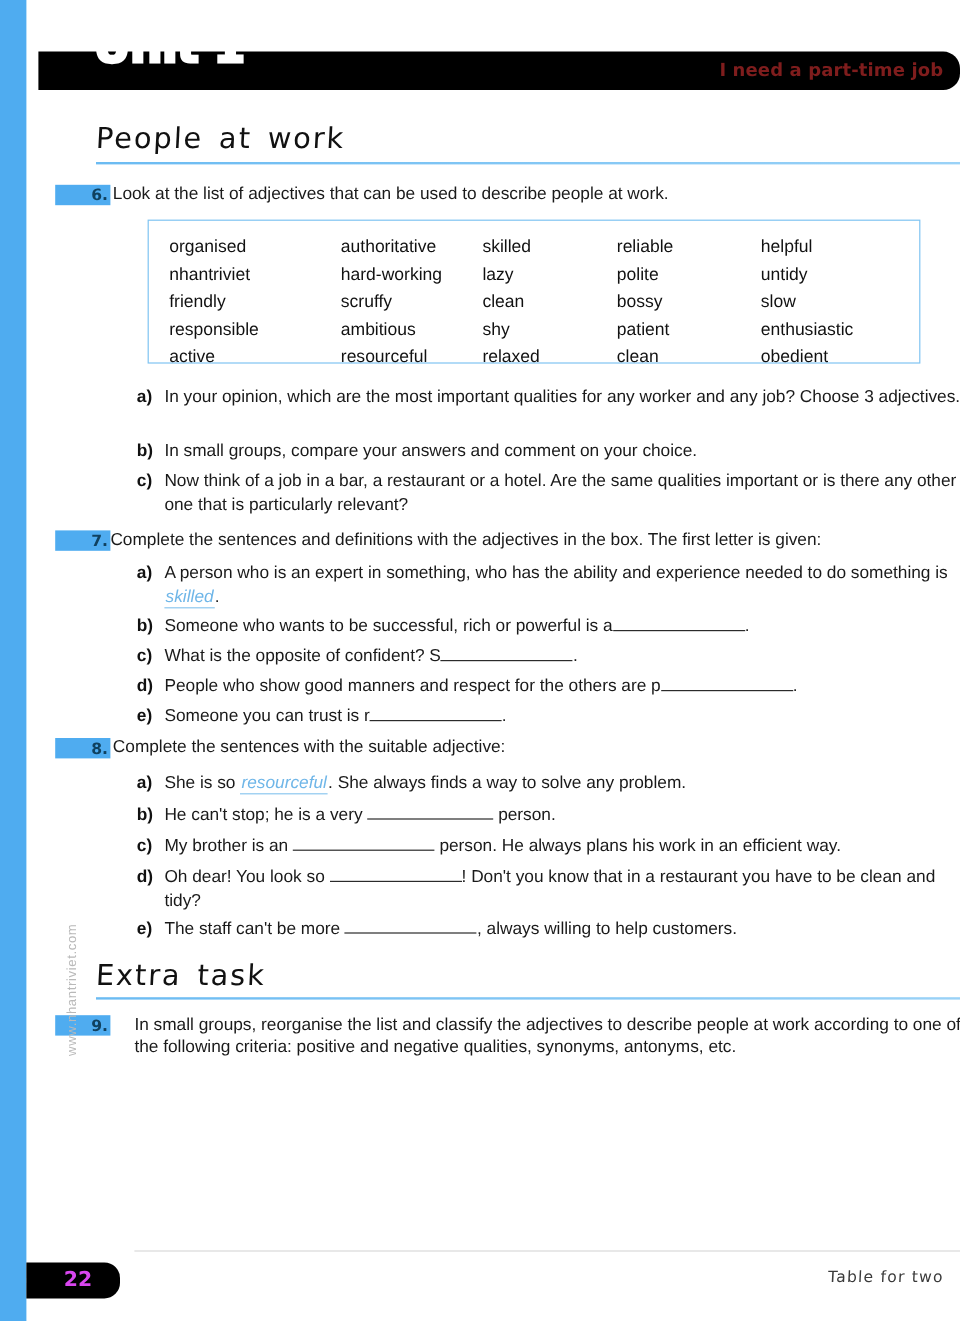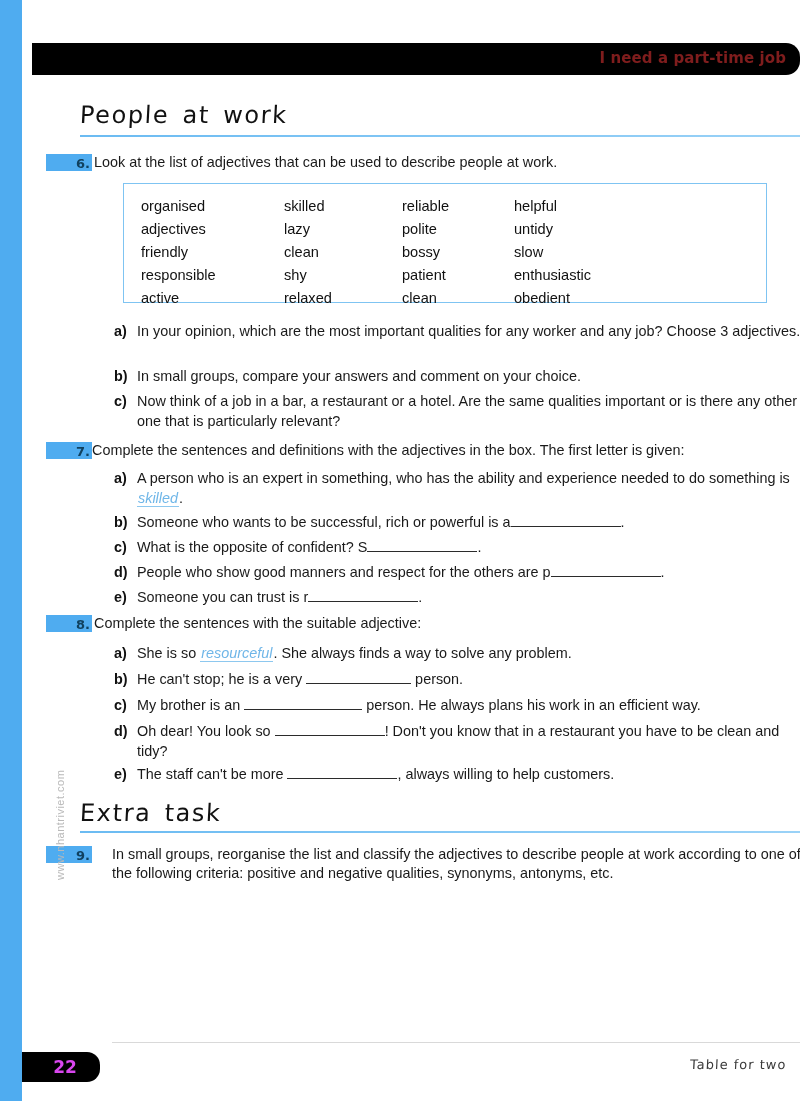--- a/index.html
+++ b/index.html
@@ -245,6 +245,7 @@
 <div class="page">
 
   <div class="unit-bar"></div>
+  <div class="unit-title">Unit 1</div>
   <div class="unit-subtitle">I need a part-time job</div>
 
   <div class="hand-heading" style="left:58px; top:101px;">People at work</div>

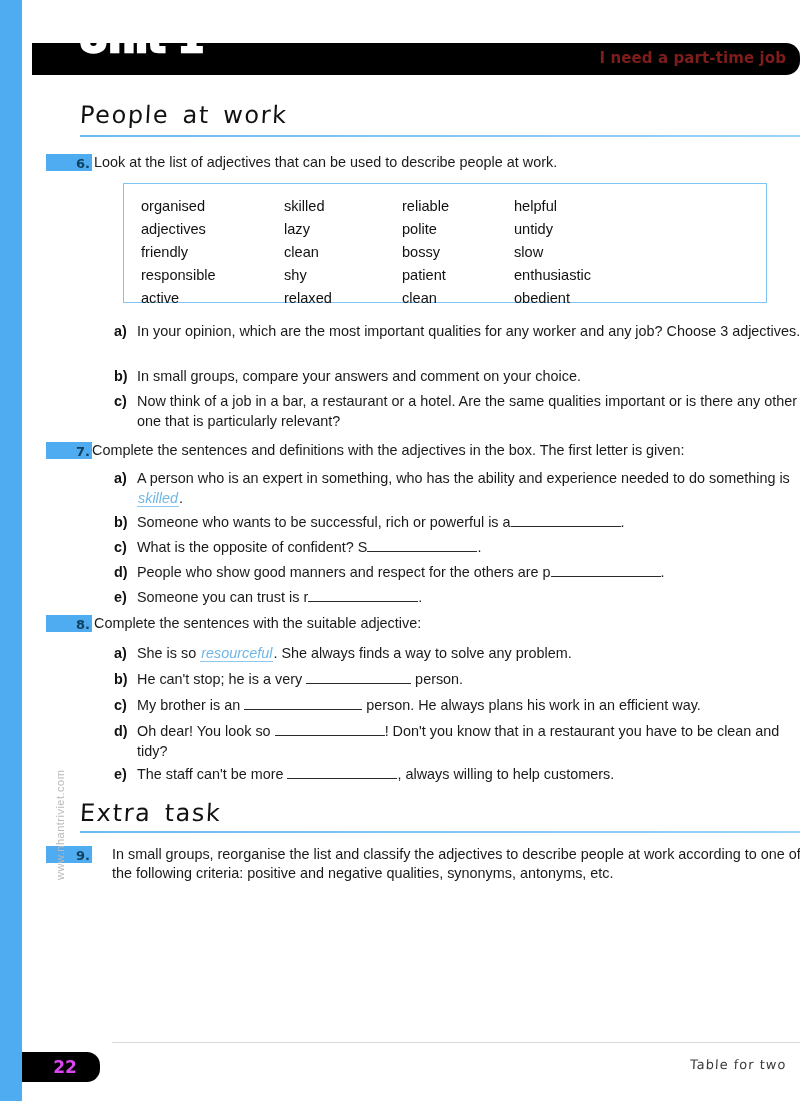--- a/index.html
+++ b/index.html
@@ -268,6 +268,13 @@
         <span class="adj-item">active</span>
       </div>
       <div class="adj-col">
+        <span class="adj-item">authoritative</span>
+        <span class="adj-item">hard-working</span>
+        <span class="adj-item">scruffy</span>
+        <span class="adj-item">ambitious</span>
+        <span class="adj-item">resourceful</span>
+      </div>
+      <div class="adj-col">
         <span class="adj-item">skilled</span>
         <span class="adj-item">lazy</span>
         <span class="adj-item">clean</span>

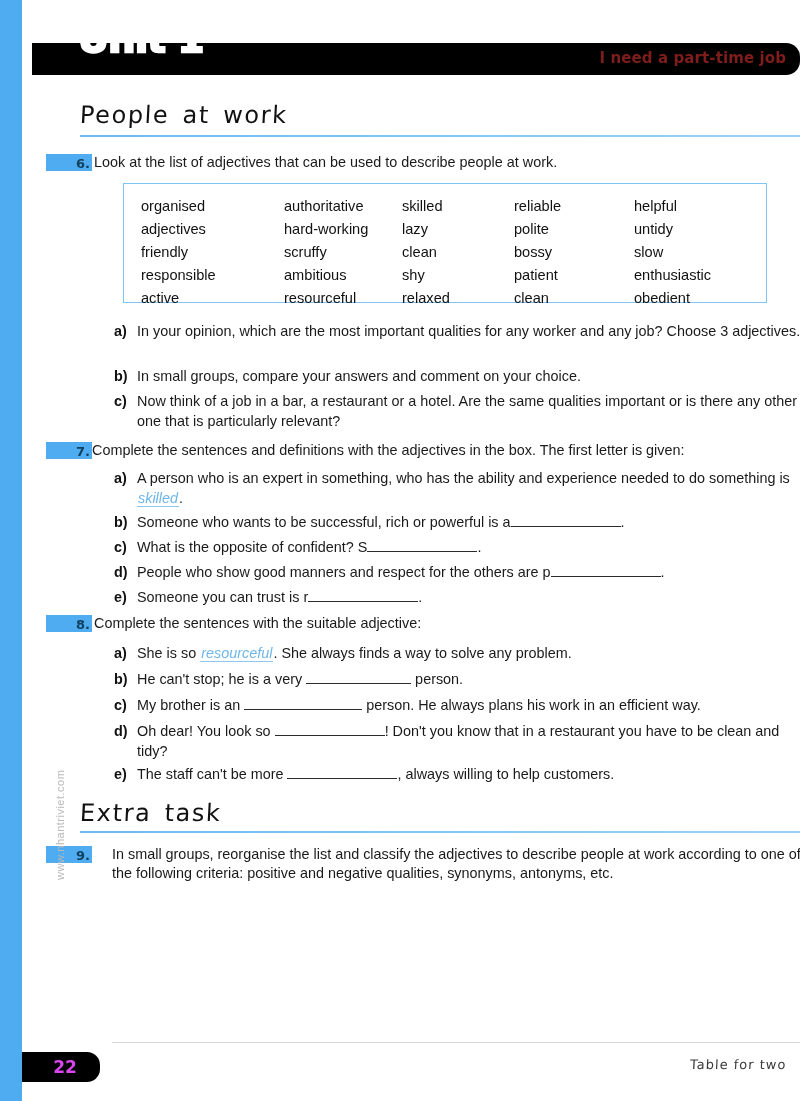--- a/index.html
+++ b/index.html
@@ -262,7 +262,7 @@
     <div class="adj-cols">
       <div class="adj-col">
         <span class="adj-item">organised</span>
-        <span class="adj-item">adjectives</span>
+        <span class="adj-item">nhantriviet</span>
         <span class="adj-item">friendly</span>
         <span class="adj-item">responsible</span>
         <span class="adj-item">active</span>

